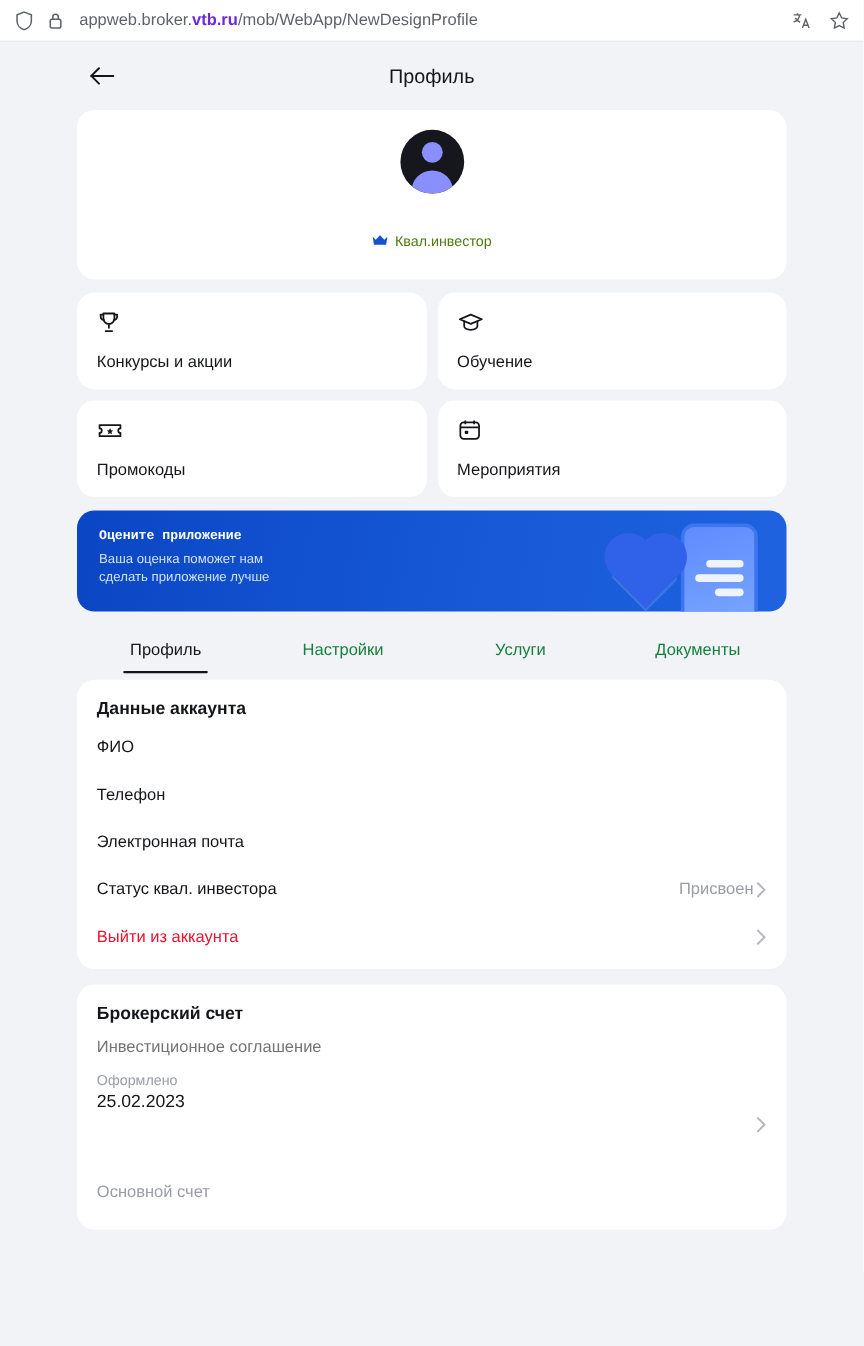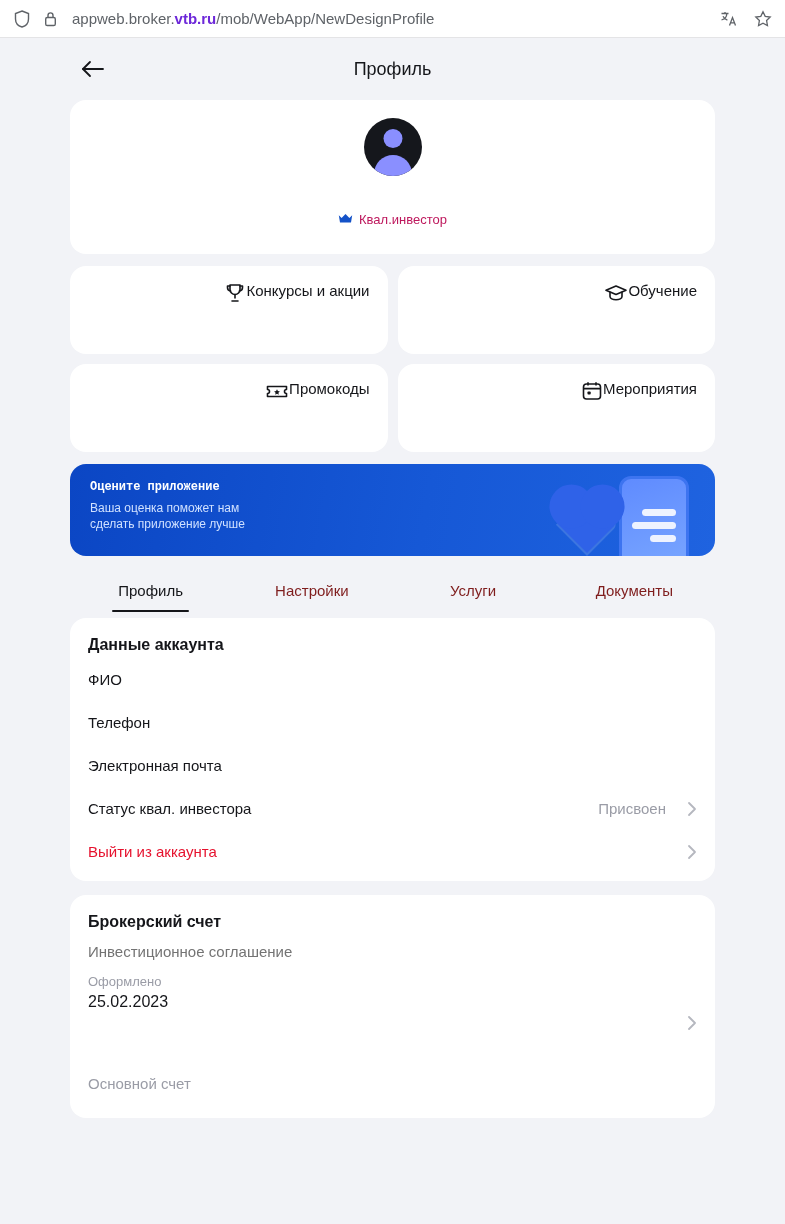--- a/index.html
+++ b/index.html
@@ -124,7 +124,7 @@
     align-items: center;
     gap: 6px;
     font-size: 13px;
-    color: #be185d;
+    color: #4d7c0f;
   }
   .crown { color: #1452c8; font-size: 13px; line-height: 1; }
 

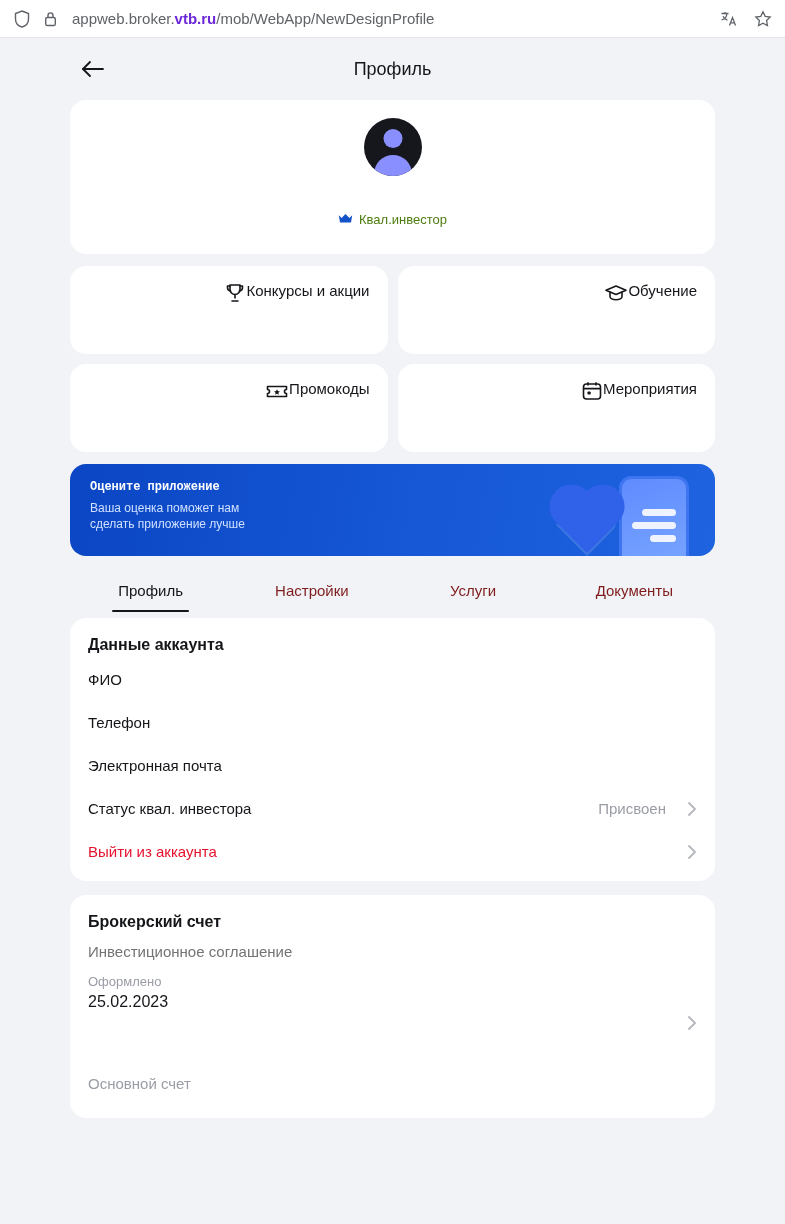--- a/index.html
+++ b/index.html
@@ -141,8 +141,8 @@
     height: 88px;
     padding: 16px 18px;
     display: flex;
-    flex-direction: row;
-    justify-content: flex-end;
+    flex-direction: column;
+    justify-content: space-between;
     cursor: pointer;
   }
   .tile-icon { color: #15161a; height: 22px; display:flex; align-items:center; }

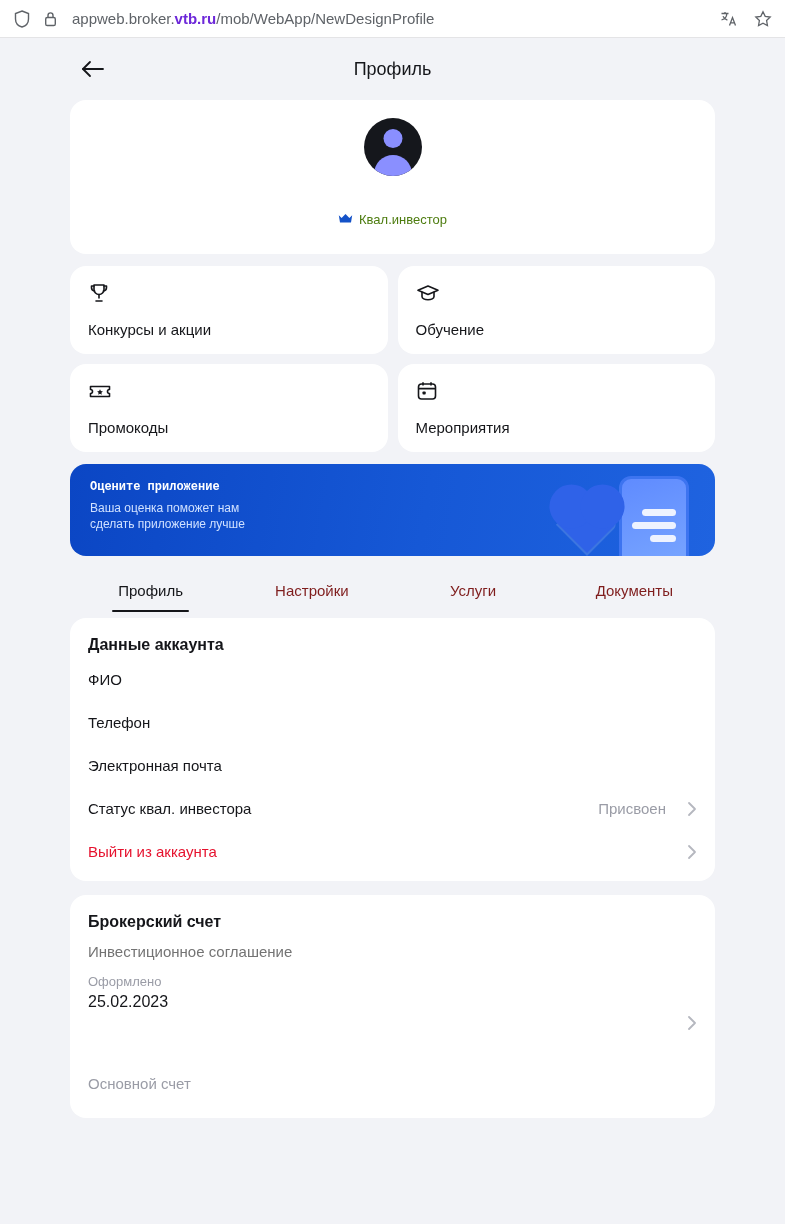--- a/index.html
+++ b/index.html
@@ -207,7 +207,7 @@
     flex: 1 1 0;
     text-align: center;
     font-size: 15px;
-    color: #7f1d1d;
+    color: #15803d;
     padding: 12px 0 13px;
     cursor: pointer;
     position: relative;

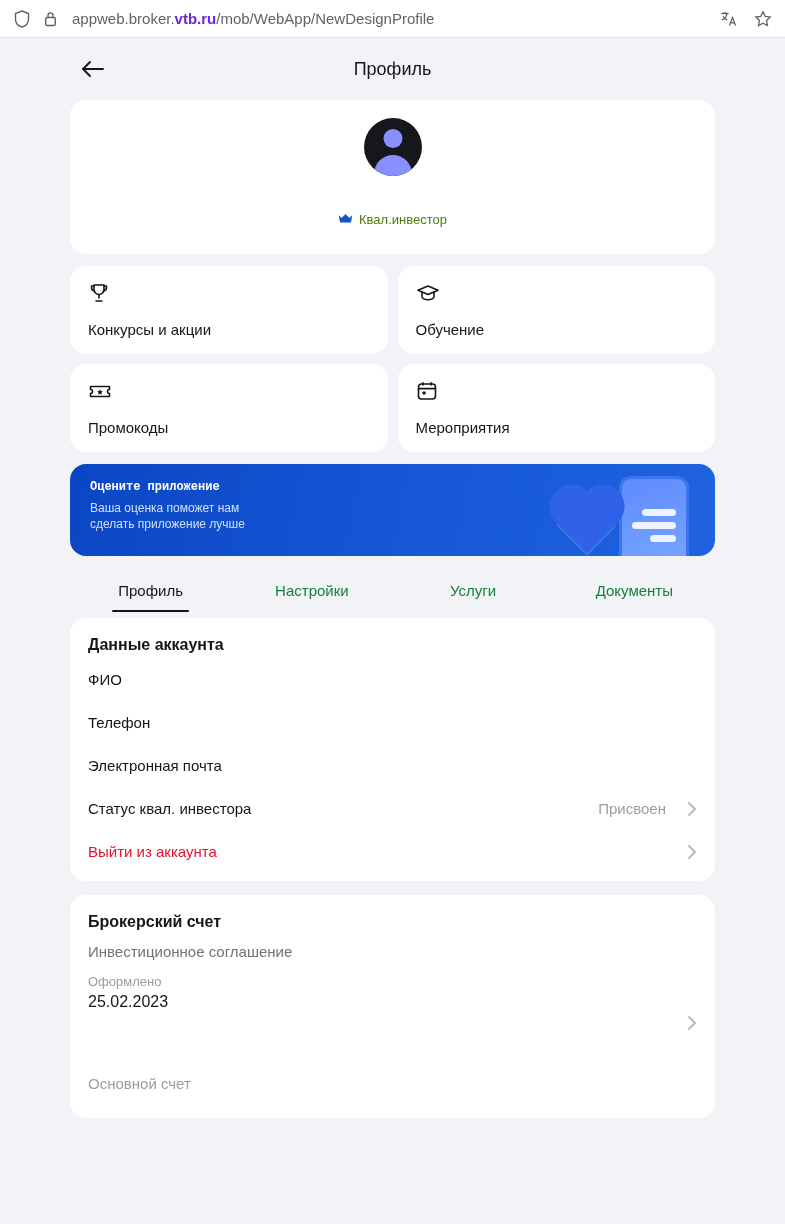--- a/index.html
+++ b/index.html
@@ -243,7 +243,7 @@
     cursor: pointer;
   }
   .row .value { color: #9a9ca6; font-size: 15px; }
-  .row .right { display: flex; align-items: center; gap: 21px; }
+  .row .right { display: flex; align-items: center; gap: 2px; }
   .chev { color: #b5b7bf; display: flex; align-items: center; }
   .row.danger { color: #e6122e; }
 

